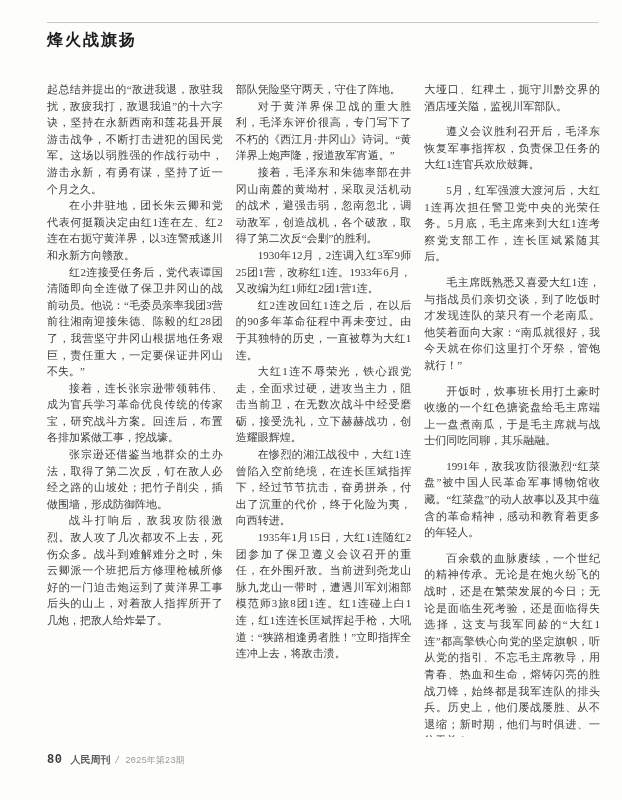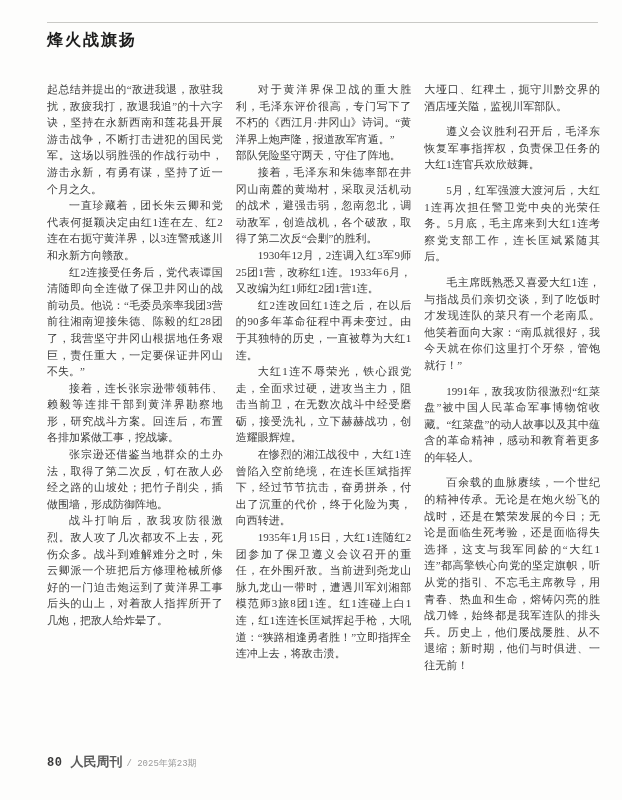--- a/index.html
+++ b/index.html
@@ -103,8 +103,8 @@
         <p class="para indent">战斗打响后，敌我攻防很激烈。敌人攻了几次都攻不上去，死伤众多。战斗到难解难分之时，朱云卿派一个班把后方修理枪械所修好的一门迫击炮运到了黄洋界工事后头的山上，对着敌人指挥所开了几炮，把敌人给炸晕了。</p>
       </div>
     <div class="col" id="col-1">
+        <p class="para">部队凭险坚守两天，守住了阵地。</p>
         <p class="para indent">对于黄洋界保卫战的重大胜利，毛泽东评价很高，专门写下了不朽的《西江月·井冈山》诗词。“黄洋界上炮声隆，报道敌军宵遁。”</p>
-        <p class="para">部队凭险坚守两天，守住了阵地。</p>
         <p class="para indent">接着，毛泽东和朱德率部在井冈山南麓的黄坳村，采取灵活机动的战术，避强击弱，忽南忽北，调动敌军，创造战机，各个破敌，取得了第二次反“会剿”的胜利。</p>
         <p class="para indent">1930年12月，2连调入红3军9师25团1营，改称红1连。1933年6月，又改编为红1师红2团1营1连。</p>
         <p class="para indent">红2连改回红1连之后，在以后的90多年革命征程中再未变过。由于其独特的历史，一直被尊为大红1连。</p>

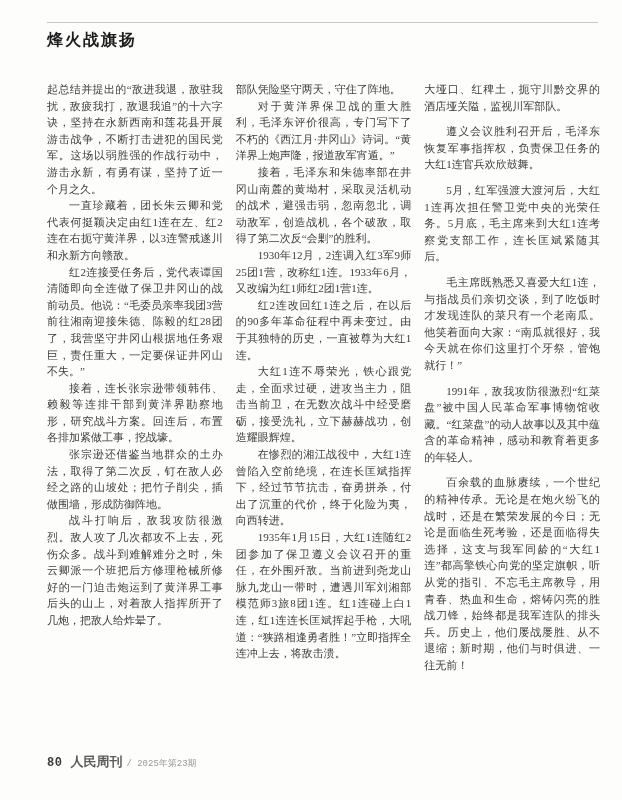--- a/index.html
+++ b/index.html
@@ -96,7 +96,7 @@
   <div class="columns">
     <div class="col" id="col-0">
         <p class="para">起总结并提出的“敌进我退，敌驻我扰，敌疲我打，敌退我追”的十六字诀，坚持在永新西南和莲花县开展游击战争，不断打击进犯的国民党军。这场以弱胜强的作战行动中，游击永新，有勇有谋，坚持了近一个月之久。</p>
-        <p class="para indent">一直珍藏着，团长朱云卿和党代表何挺颖决定由红1连在左、红2连在右扼守黄洋界，以3连警戒遂川和永新方向赣敌。</p>
+        <p class="para indent">在小井驻地，团长朱云卿和党代表何挺颖决定由红1连在左、红2连在右扼守黄洋界，以3连警戒遂川和永新方向赣敌。</p>
         <p class="para indent">红2连接受任务后，党代表谭国清随即向全连做了保卫井冈山的战前动员。他说：“毛委员亲率我团3营前往湘南迎接朱德、陈毅的红28团了，我营坚守井冈山根据地任务艰巨，责任重大，一定要保证井冈山不失。”</p>
         <p class="para indent">接着，连长张宗逊带领韩伟、赖毅等连排干部到黄洋界勘察地形，研究战斗方案。回连后，布置各排加紧做工事，挖战壕。</p>
         <p class="para indent">张宗逊还借鉴当地群众的土办法，取得了第二次反，钉在敌人必经之路的山坡处；把竹子削尖，插做围墙，形成防御阵地。</p>

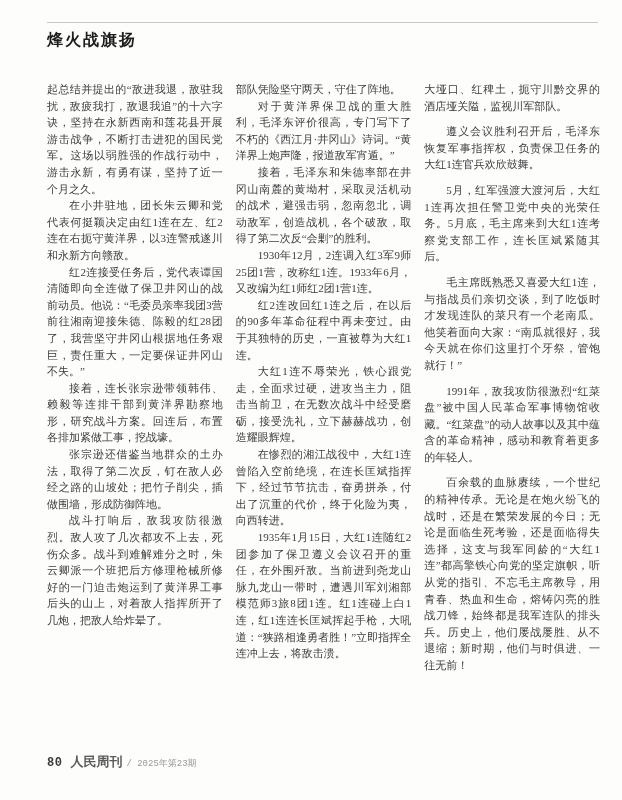--- a/index.html
+++ b/index.html
@@ -98,7 +98,7 @@
         <p class="para">起总结并提出的“敌进我退，敌驻我扰，敌疲我打，敌退我追”的十六字诀，坚持在永新西南和莲花县开展游击战争，不断打击进犯的国民党军。这场以弱胜强的作战行动中，游击永新，有勇有谋，坚持了近一个月之久。</p>
         <p class="para indent">在小井驻地，团长朱云卿和党代表何挺颖决定由红1连在左、红2连在右扼守黄洋界，以3连警戒遂川和永新方向赣敌。</p>
         <p class="para indent">红2连接受任务后，党代表谭国清随即向全连做了保卫井冈山的战前动员。他说：“毛委员亲率我团3营前往湘南迎接朱德、陈毅的红28团了，我营坚守井冈山根据地任务艰巨，责任重大，一定要保证井冈山不失。”</p>
-        <p class="para indent">接着，连长张宗逊带领韩伟、赖毅等连排干部到黄洋界勘察地形，研究战斗方案。回连后，布置各排加紧做工事，挖战壕。</p>
+        <p class="para indent">接着，连长张宗逊带领韩伟、成为官兵学习革命优良传统的传家宝，研究战斗方案。回连后，布置各排加紧做工事，挖战壕。</p>
         <p class="para indent">张宗逊还借鉴当地群众的土办法，取得了第二次反，钉在敌人必经之路的山坡处；把竹子削尖，插做围墙，形成防御阵地。</p>
         <p class="para indent">战斗打响后，敌我攻防很激烈。敌人攻了几次都攻不上去，死伤众多。战斗到难解难分之时，朱云卿派一个班把后方修理枪械所修好的一门迫击炮运到了黄洋界工事后头的山上，对着敌人指挥所开了几炮，把敌人给炸晕了。</p>
       </div>

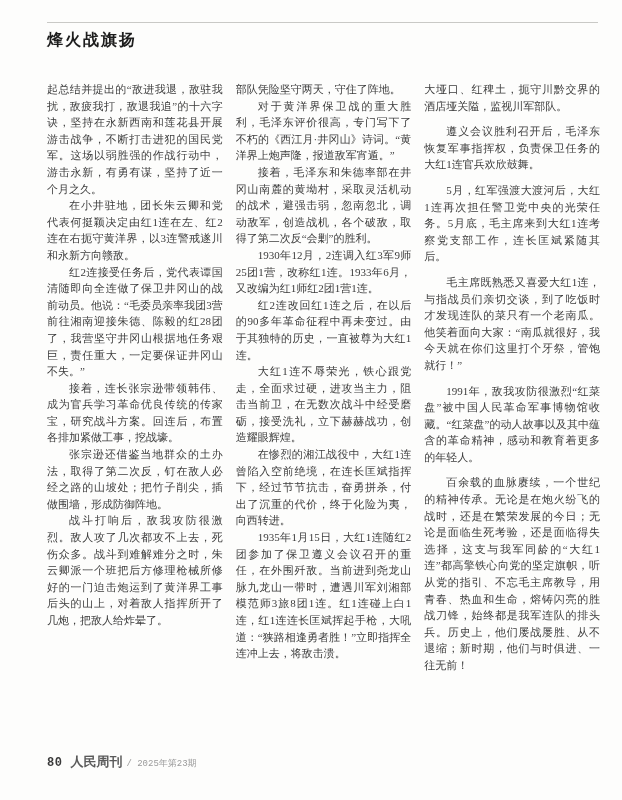--- a/index.html
+++ b/index.html
@@ -117,6 +117,7 @@
         <p class="para indent">遵义会议胜利召开后，毛泽东恢复军事指挥权，负责保卫任务的大红1连官兵欢欣鼓舞。</p>
         <p class="para indent">5月，红军强渡大渡河后，大红1连再次担任警卫党中央的光荣任务。5月底，毛主席来到大红1连考察党支部工作，连长匡斌紧随其后。</p>
         <p class="para indent">毛主席既熟悉又喜爱大红1连，与指战员们亲切交谈，到了吃饭时才发现连队的菜只有一个老南瓜。他笑着面向大家：“南瓜就很好，我今天就在你们这里打个牙祭，管饱就行！”</p>
+        <p class="para indent">开饭时，炊事班长用打土豪时收缴的一个红色搪瓷盘给毛主席端上一盘煮南瓜，于是毛主席就与战士们同吃同聊，其乐融融。</p>
         <p class="para indent">1991年，敌我攻防很激烈“红菜盘”被中国人民革命军事博物馆收藏。“红菜盘”的动人故事以及其中蕴含的革命精神，感动和教育着更多的年轻人。</p>
         <p class="para indent">百余载的血脉赓续，一个世纪的精神传承。无论是在炮火纷飞的战时，还是在繁荣发展的今日；无论是面临生死考验，还是面临得失选择，这支与我军同龄的“大红1连”都高擎铁心向党的坚定旗帜，听从党的指引、不忘毛主席教导，用青春、热血和生命，熔铸闪亮的胜战刀锋，始终都是我军连队的排头兵。历史上，他们屡战屡胜、从不退缩；新时期，他们与时俱进、一往无前！</p>
       </div>

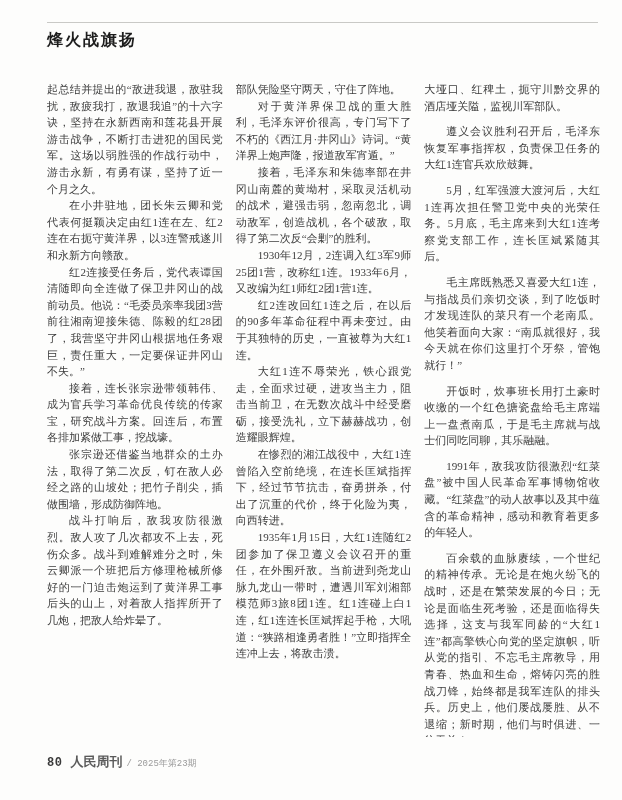--- a/index.html
+++ b/index.html
@@ -76,7 +76,7 @@
     letter-spacing: 0.5px;
   }
   .footer .mag {
-    font-size: 13px;
+    font-size: 10px;
     font-weight: bold;
     color: #5a5a5a;
   }

